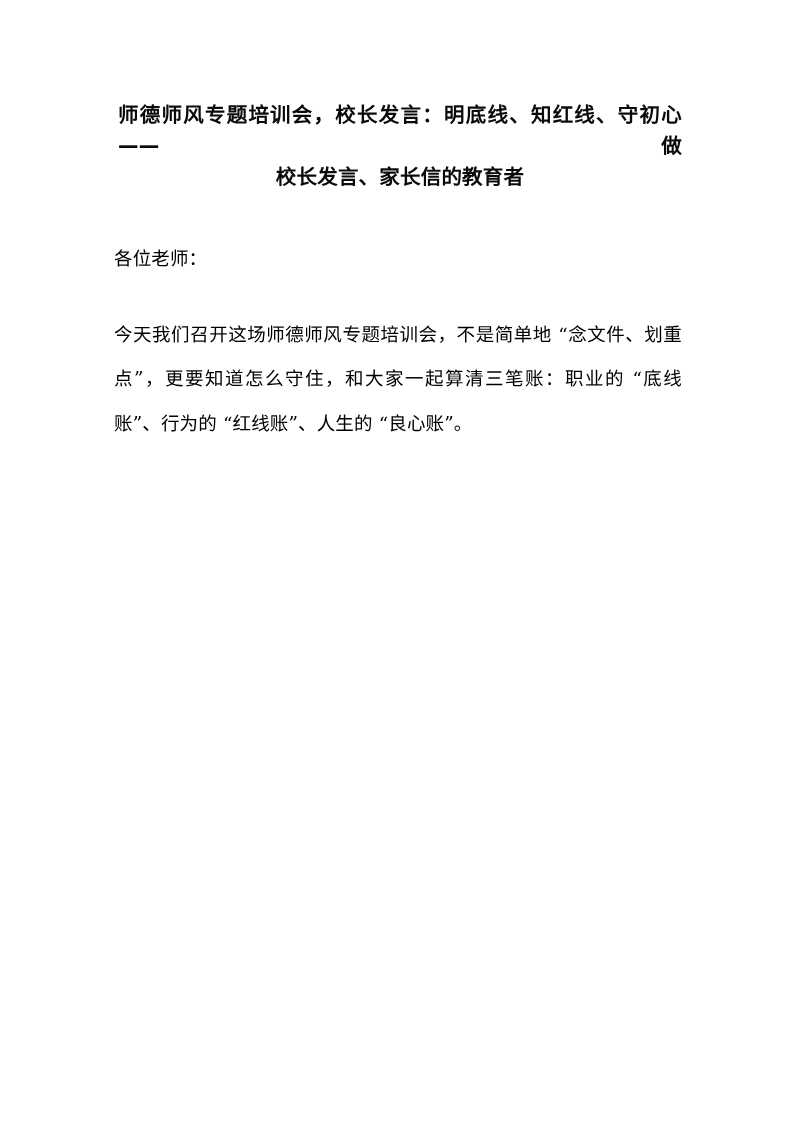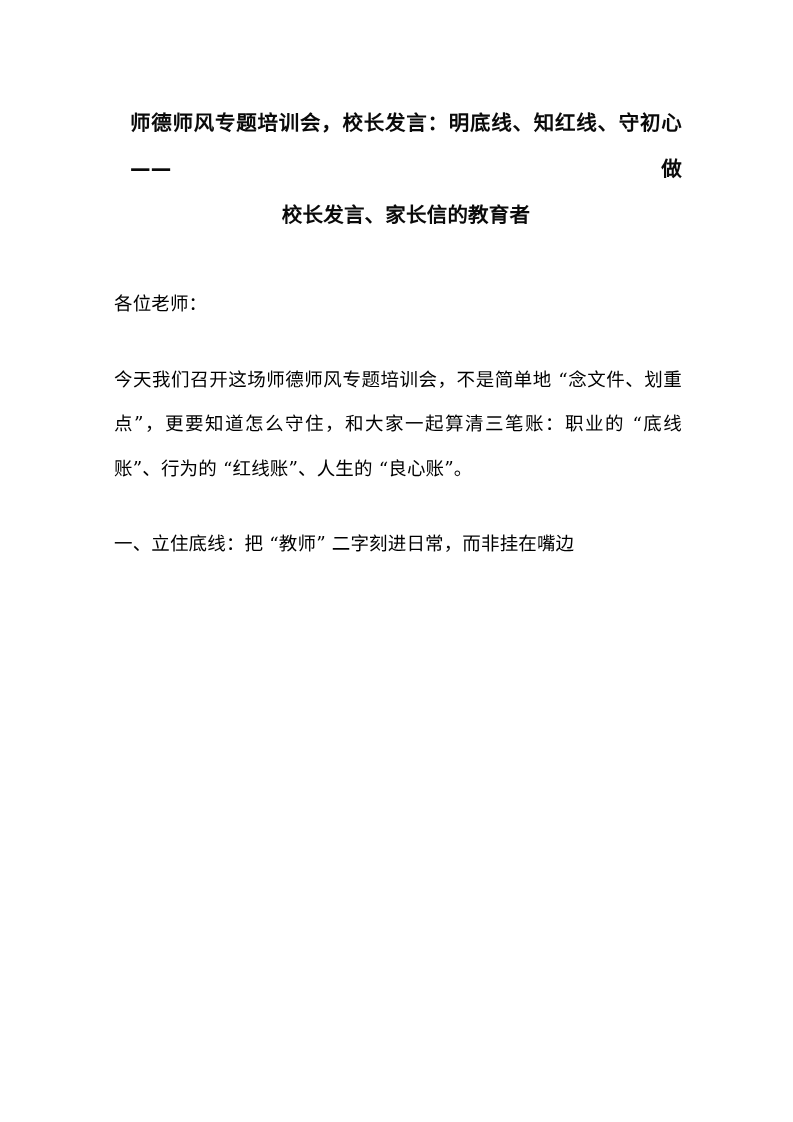--- a/index.html
+++ b/index.html
@@ -29,12 +29,12 @@
     font-family: "DejaVu Sans", "Liberation Sans", sans-serif;
     font-weight: 700;
     font-size: 20.5px;
-    line-height: 46px;
+    line-height: 31px;
     color: #0a0a0a;
     text-align: justify;
     text-align-last: center;
     letter-spacing: 0.2px;
-    margin: 0 0 0 16px;
+    margin: 0 0 0 4px;
     word-break: break-all;
   }
   .doc-title .ttl-line1 {

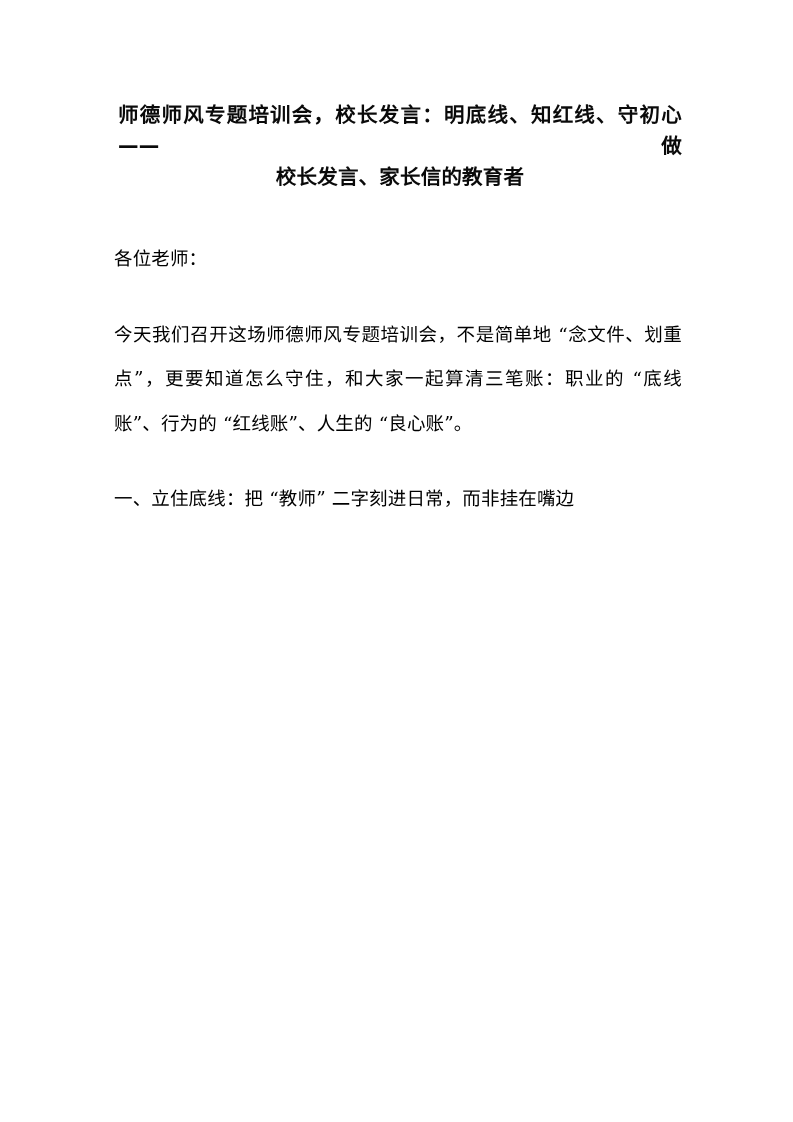--- a/index.html
+++ b/index.html
@@ -90,7 +90,6 @@
 
 
 
-      <p class="para section-heading">一、立住底线：把 “教师” 二字刻进日常，而非挂在嘴边</p>
 
     </div>
 

